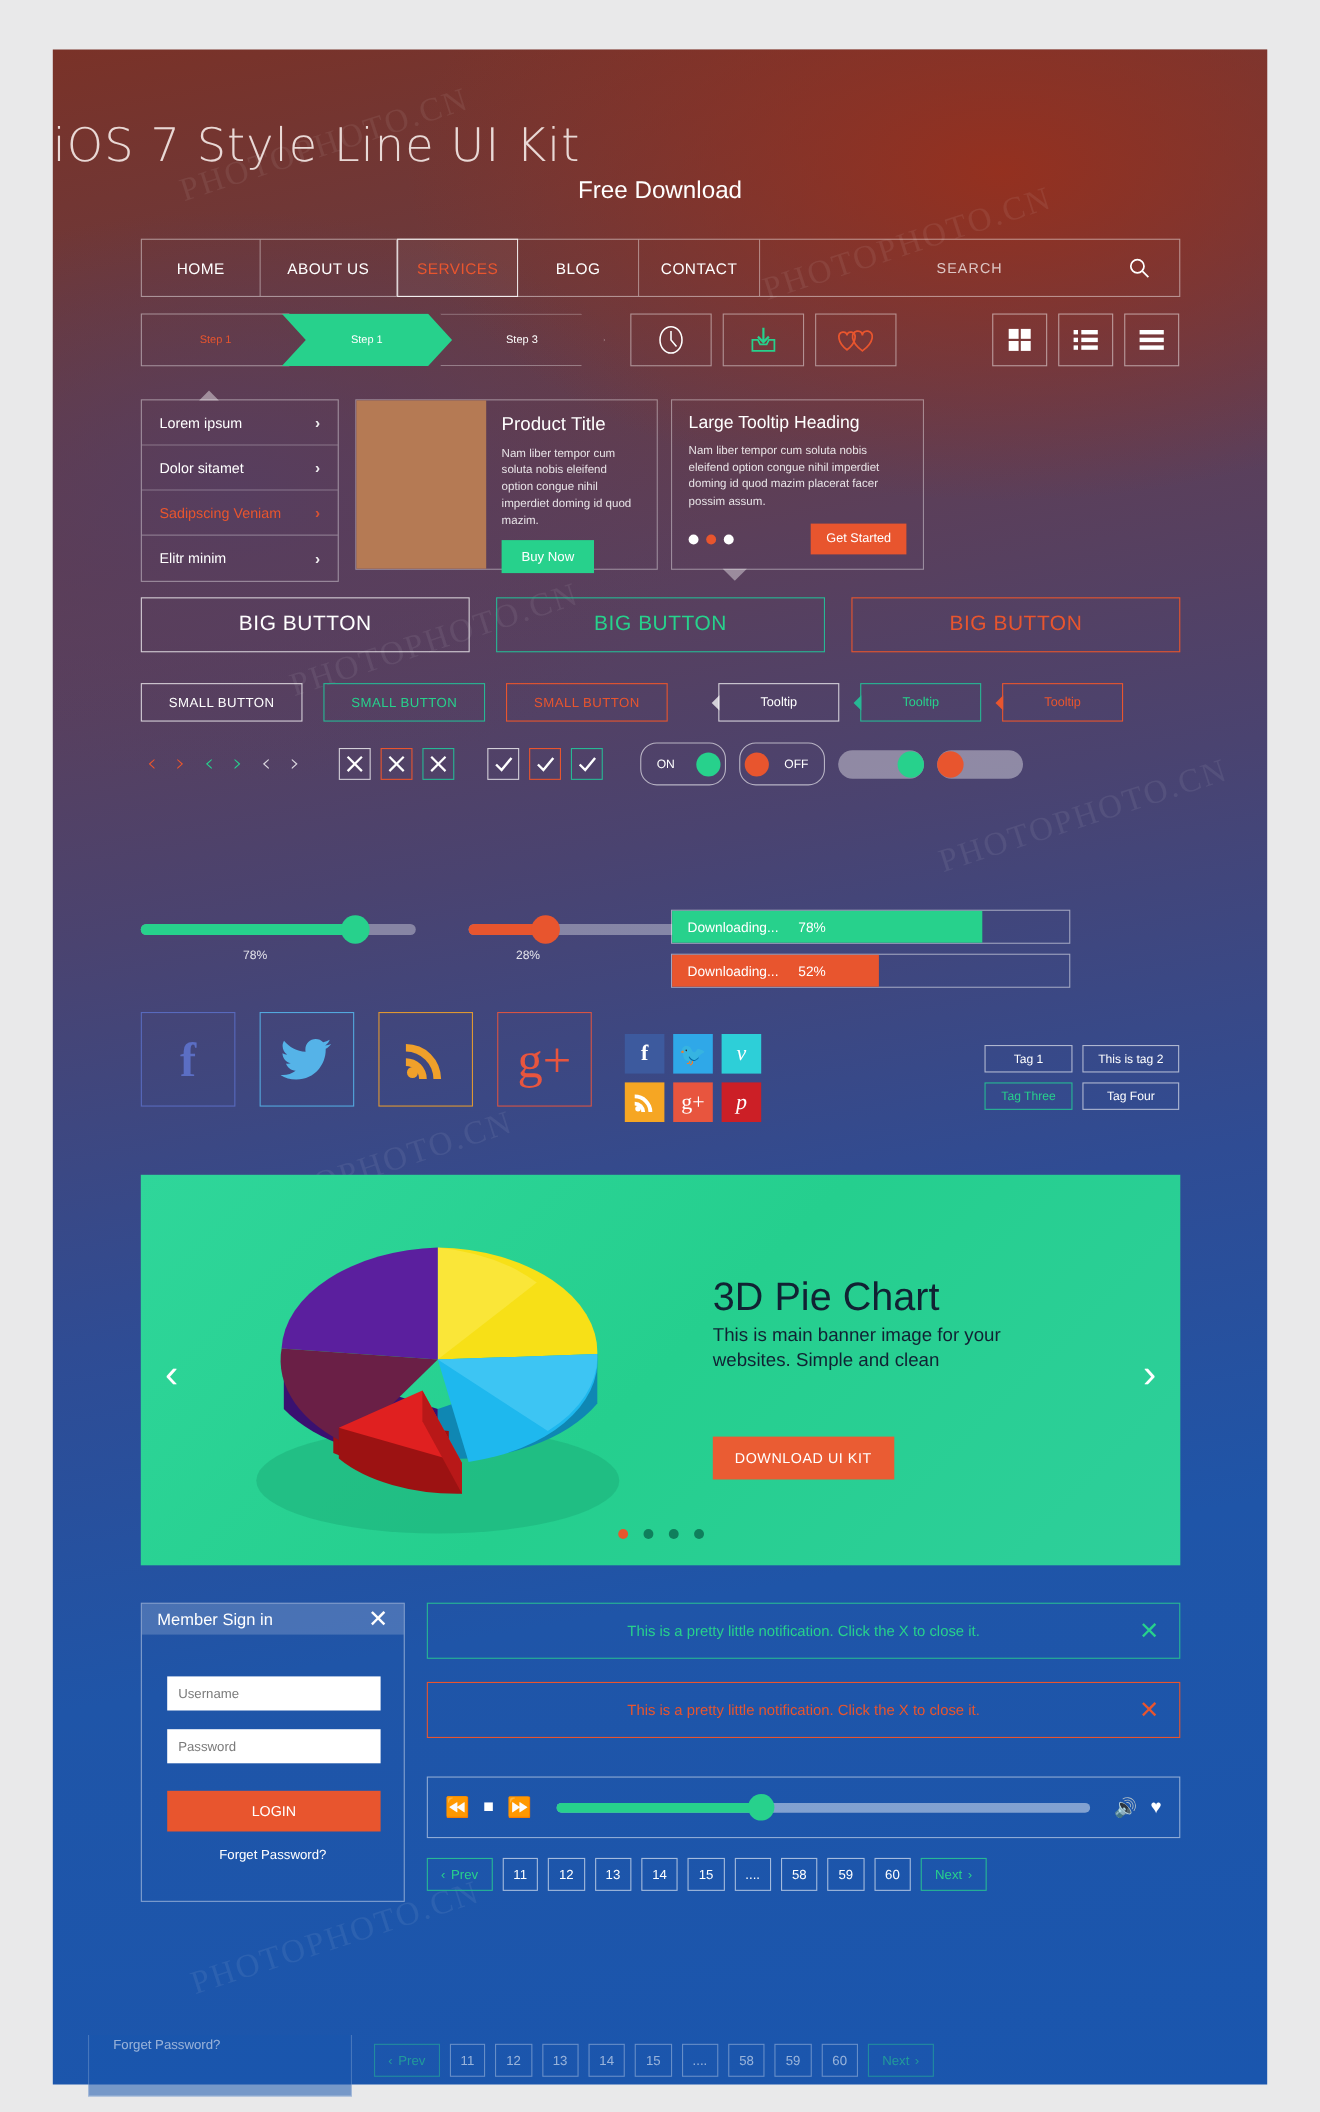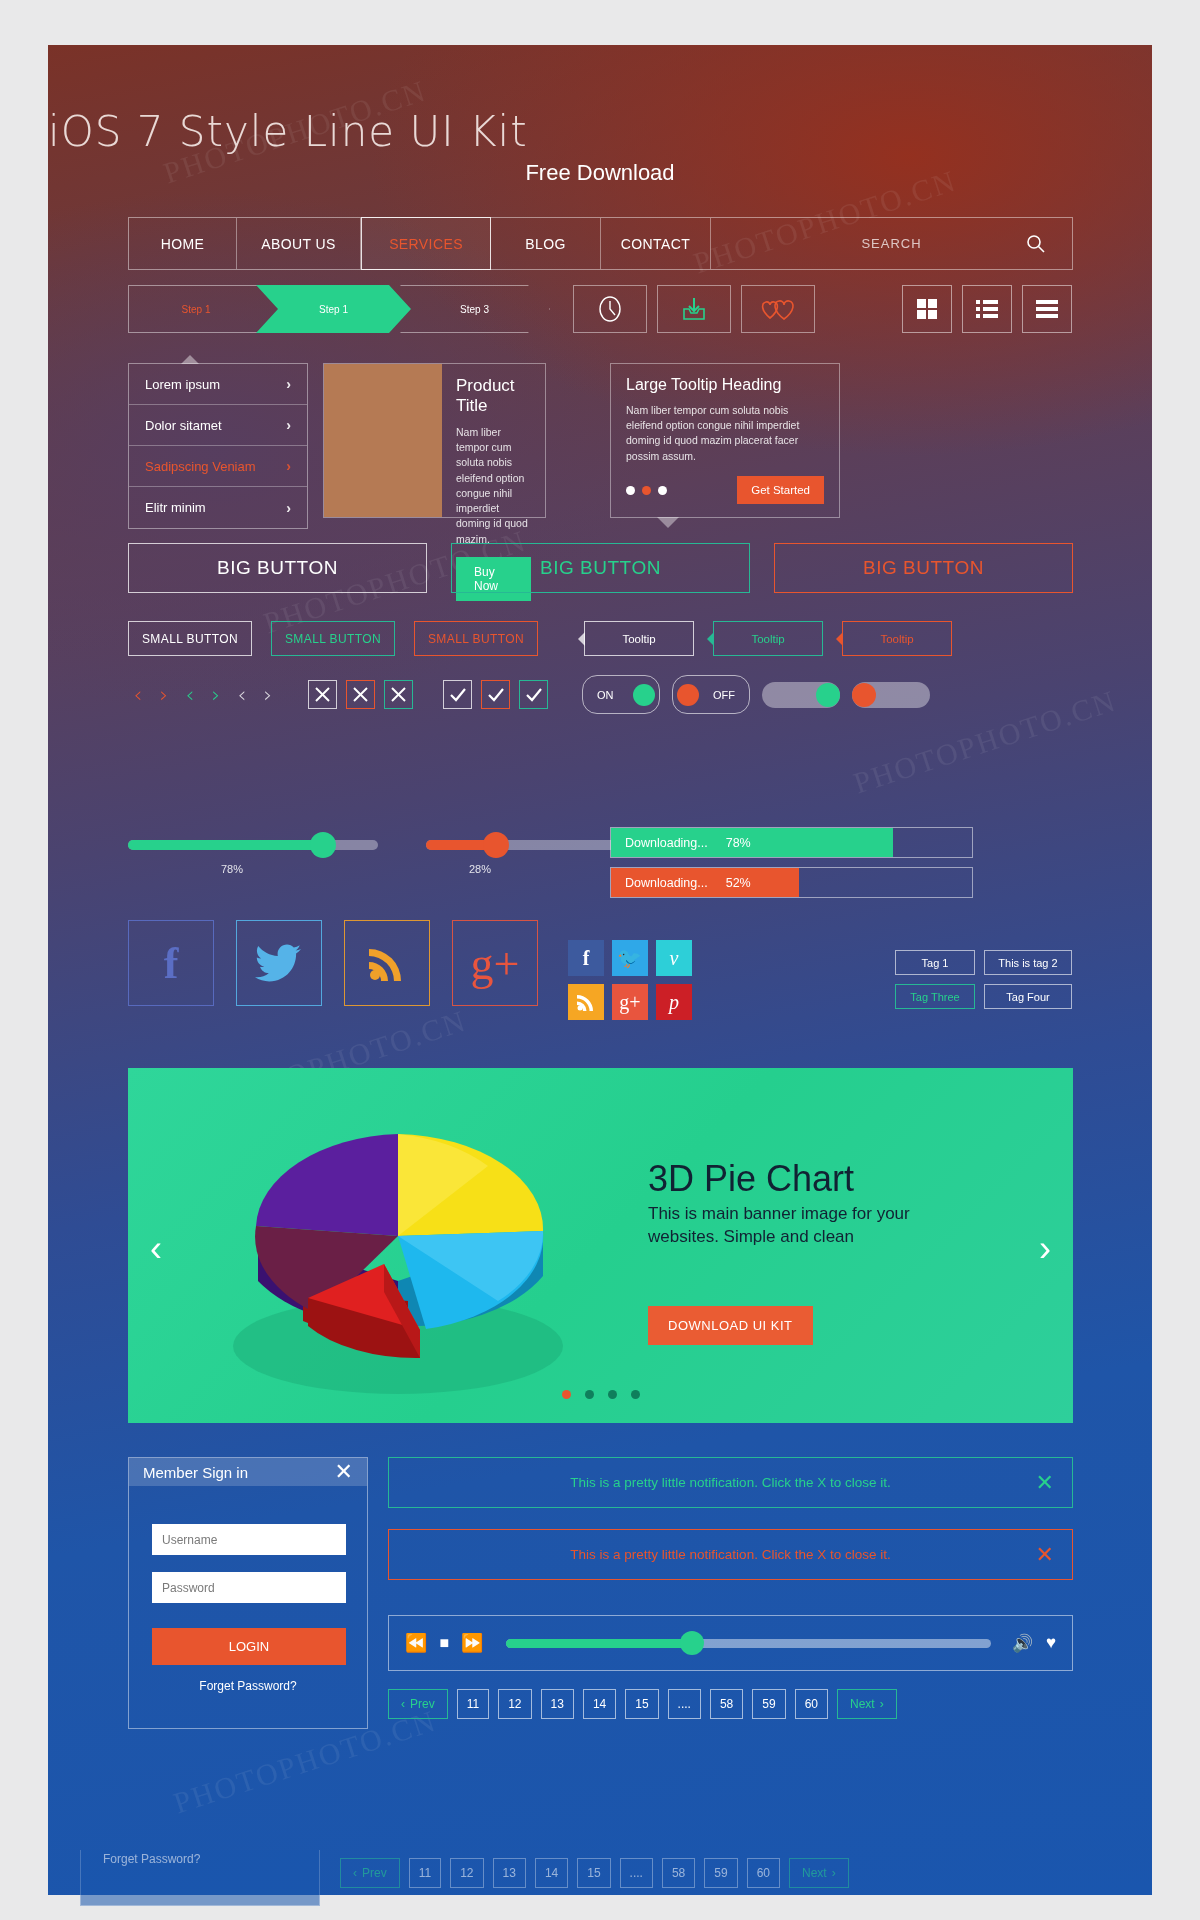--- a/index.html
+++ b/index.html
@@ -31,7 +31,7 @@
          border:1px solid rgba(255,255,255,.45); display:flex; }
   .nav .item { border-right:1px solid rgba(255,255,255,.4); display:flex; align-items:center;
                justify-content:center; color:#fff; font-size:14px; letter-spacing:.4px; }
-  .nav .item.home{width:108px;} .nav .item.about{width:124px;} .nav .item.services{width:130px;}
+  .nav .item.home{width:108px;} .nav .item.about{width:124px;} .nav .item.services{width:110px;}
   .nav .item.blog{width:110px;} .nav .item.contact{width:110px;}
   .nav .item.services{ color:#e8552e; border:1px solid rgba(255,255,255,.85);
         margin:-1px 0 -1px 0; background:rgba(255,255,255,.04); }

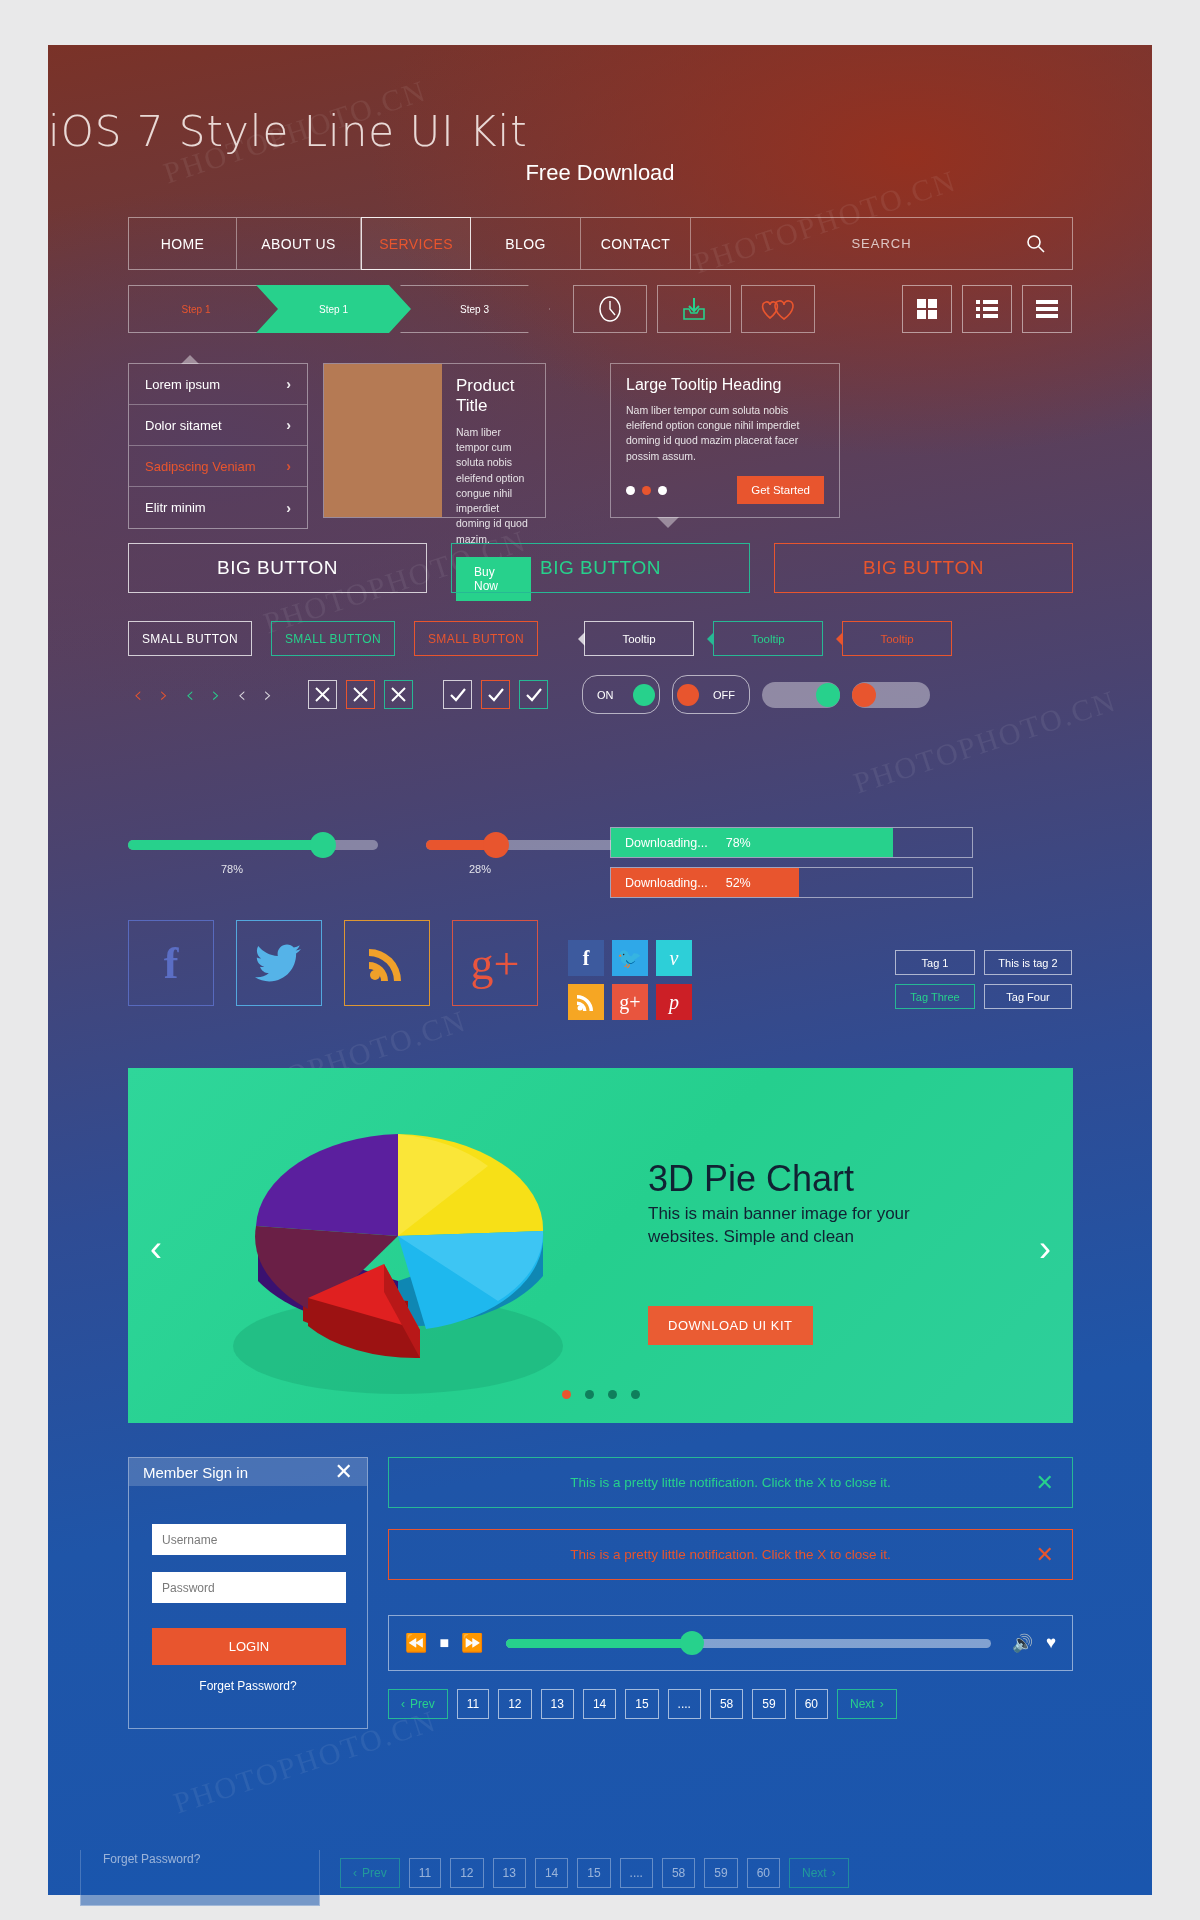--- a/index.html
+++ b/index.html
@@ -70,7 +70,7 @@
         border-left:9px solid transparent; border-right:9px solid transparent;
         border-bottom:9px solid rgba(255,255,255,.42);}
 
-  .prodcard { position:absolute; left:275px; top:318px; width:223px; height:155px;
+  .prodcard { position:absolute; left:275px; top:318px; width:275px; height:155px;
               border:1px solid rgba(255,255,255,.4); display:flex; }
   .prodimg { width:118px; background:
       radial-gradient(circle at 48% 55%, #3a261b 0 14%, #6b4430 22%, #c98a63 34%, #e0a97e 46%, #b87a53 62%, #9a5f3e 100%),

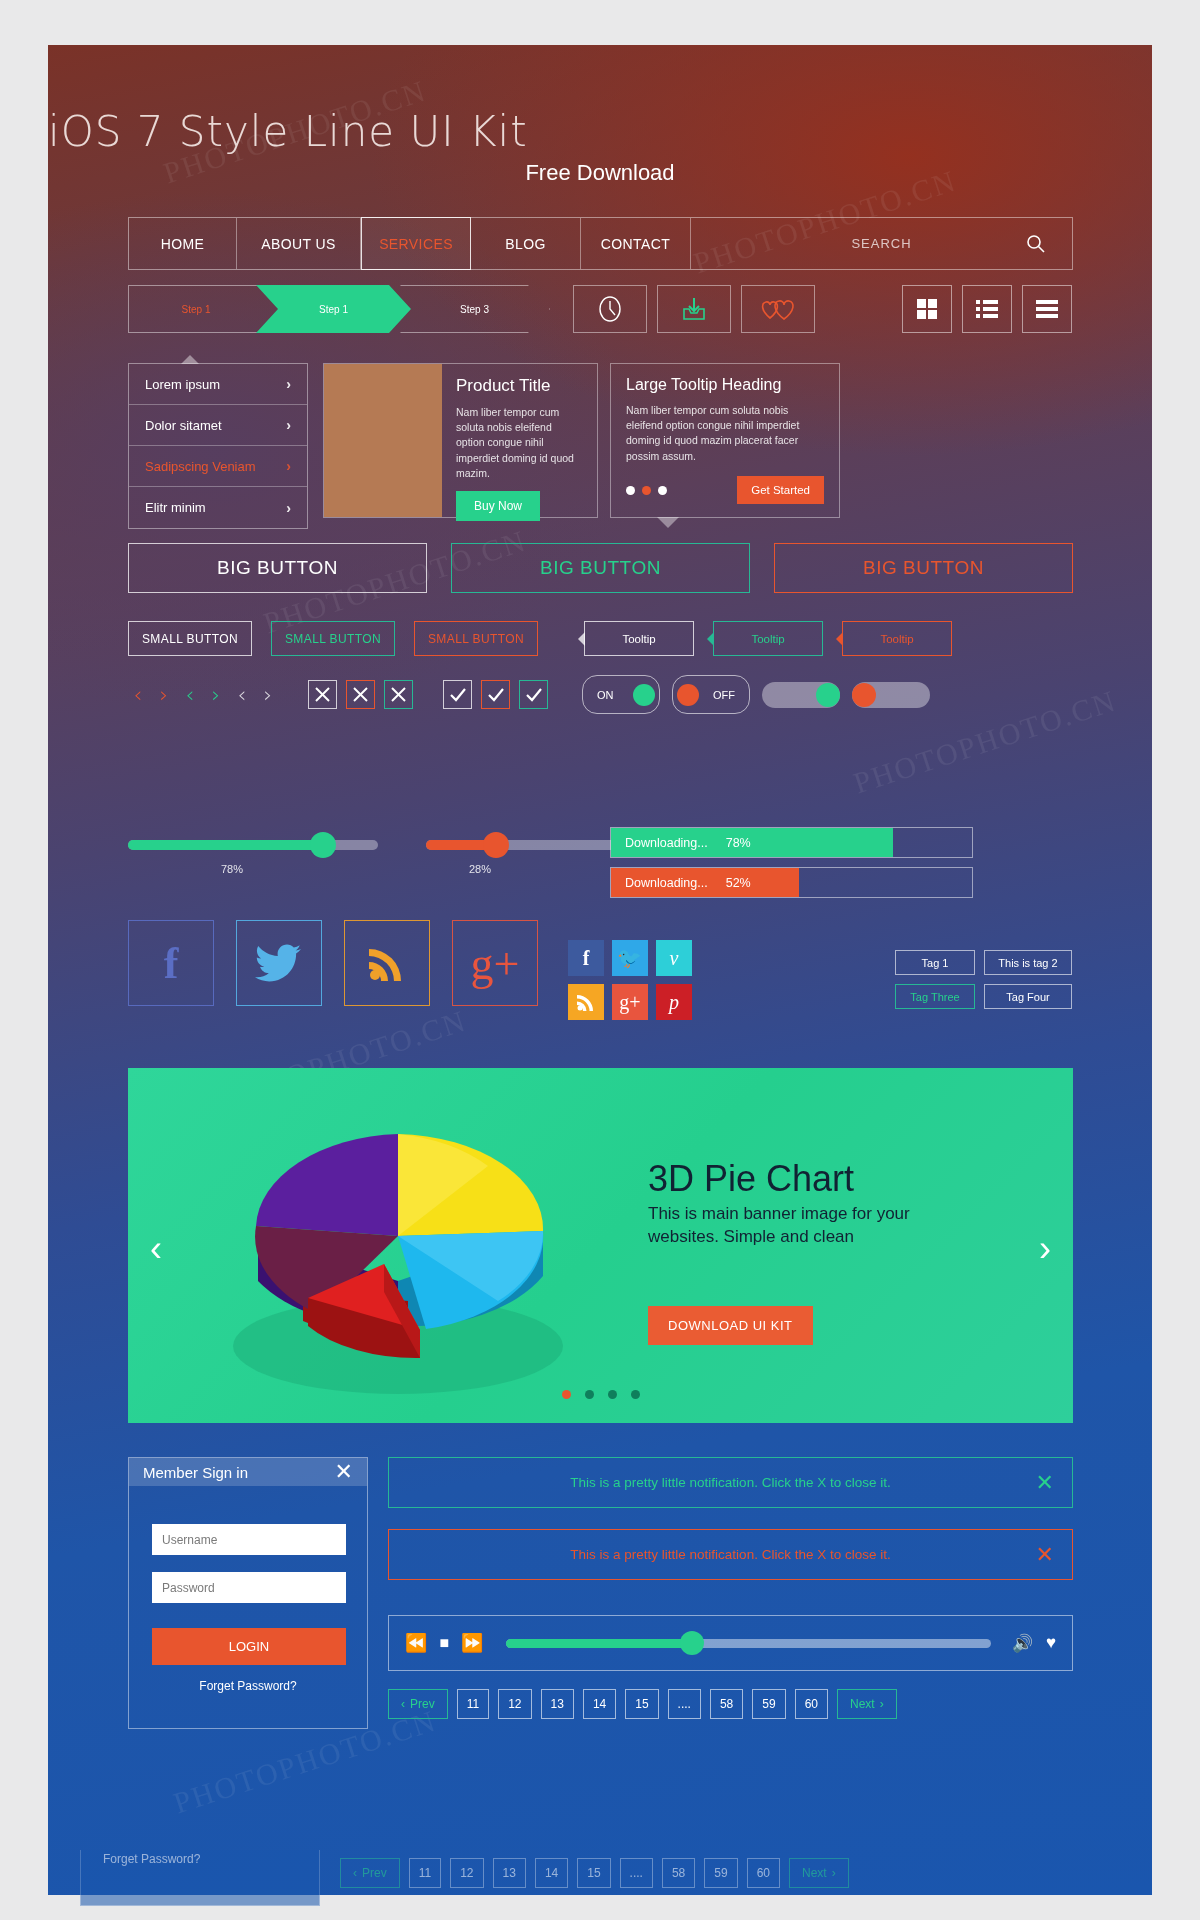--- a/index.html
+++ b/index.html
@@ -105,7 +105,7 @@
   .bb-o{ border:1px solid #e8552e; color:#e8552e;}
 
   .smallrow { position:absolute; left:80px; top:576px; display:flex; gap:19px; align-items:center;}
-  .smallbtn { width:124px; height:35px; display:flex; align-items:center; justify-content:center;
+  .smallbtn { width:147px; height:35px; display:flex; align-items:center; justify-content:center;
               font-size:12px; letter-spacing:.4px;}
   .tipbtn { width:110px; height:35px; display:flex; align-items:center; justify-content:center;
             font-size:11.5px; position:relative;}

